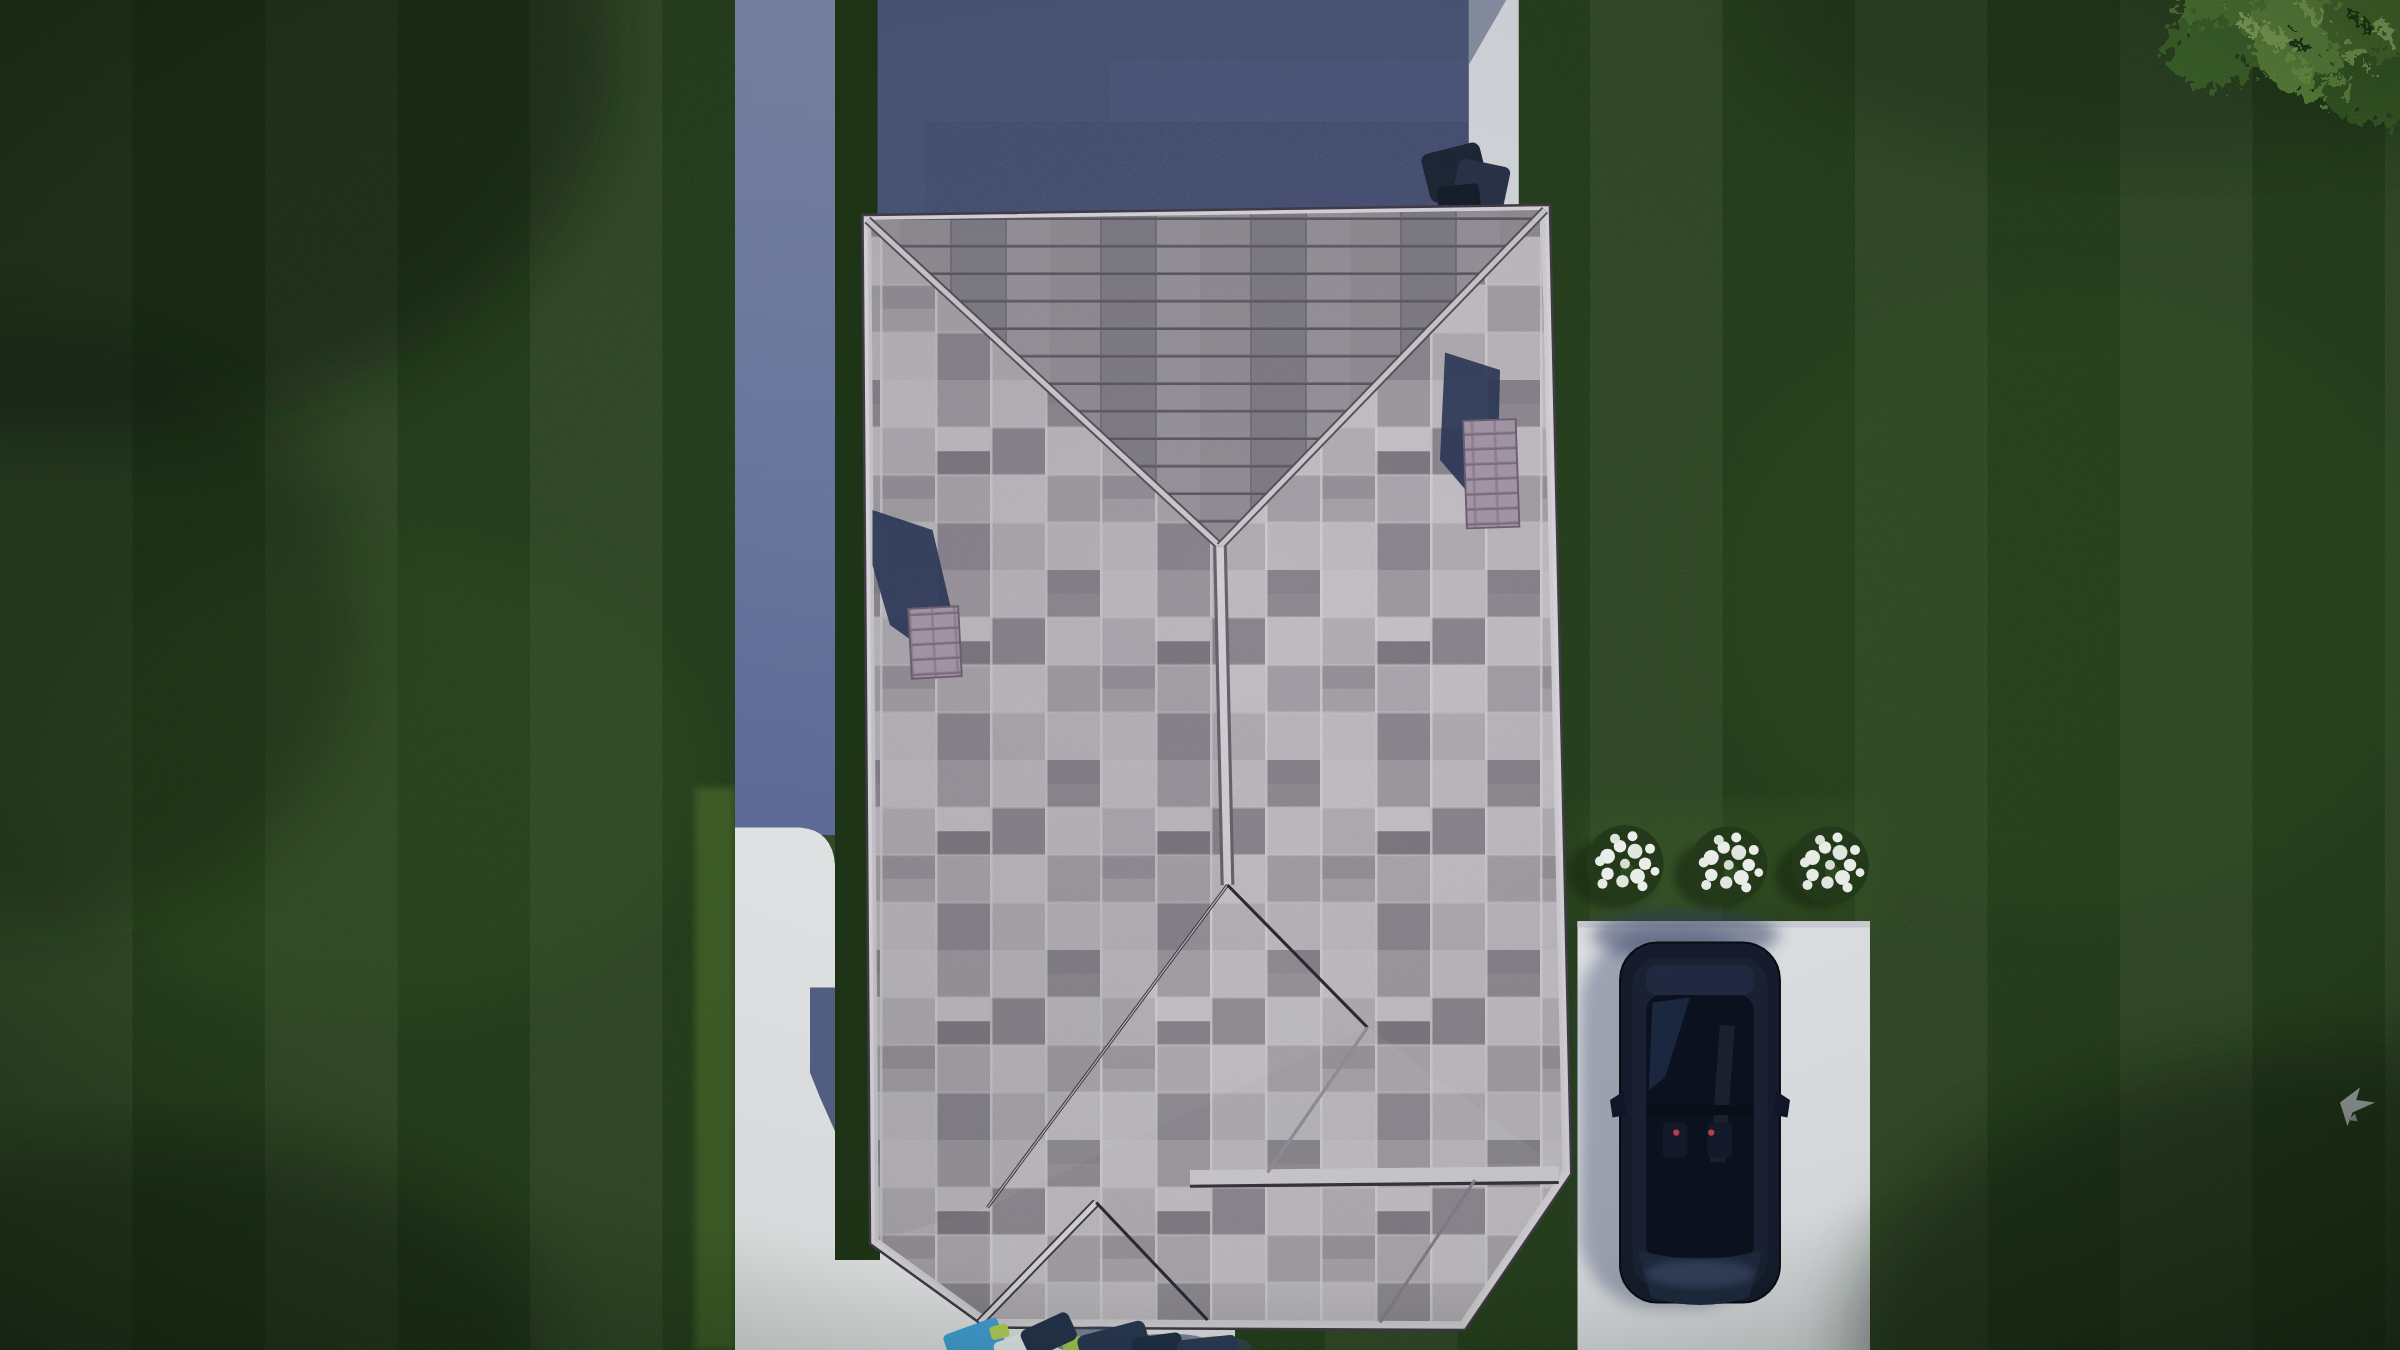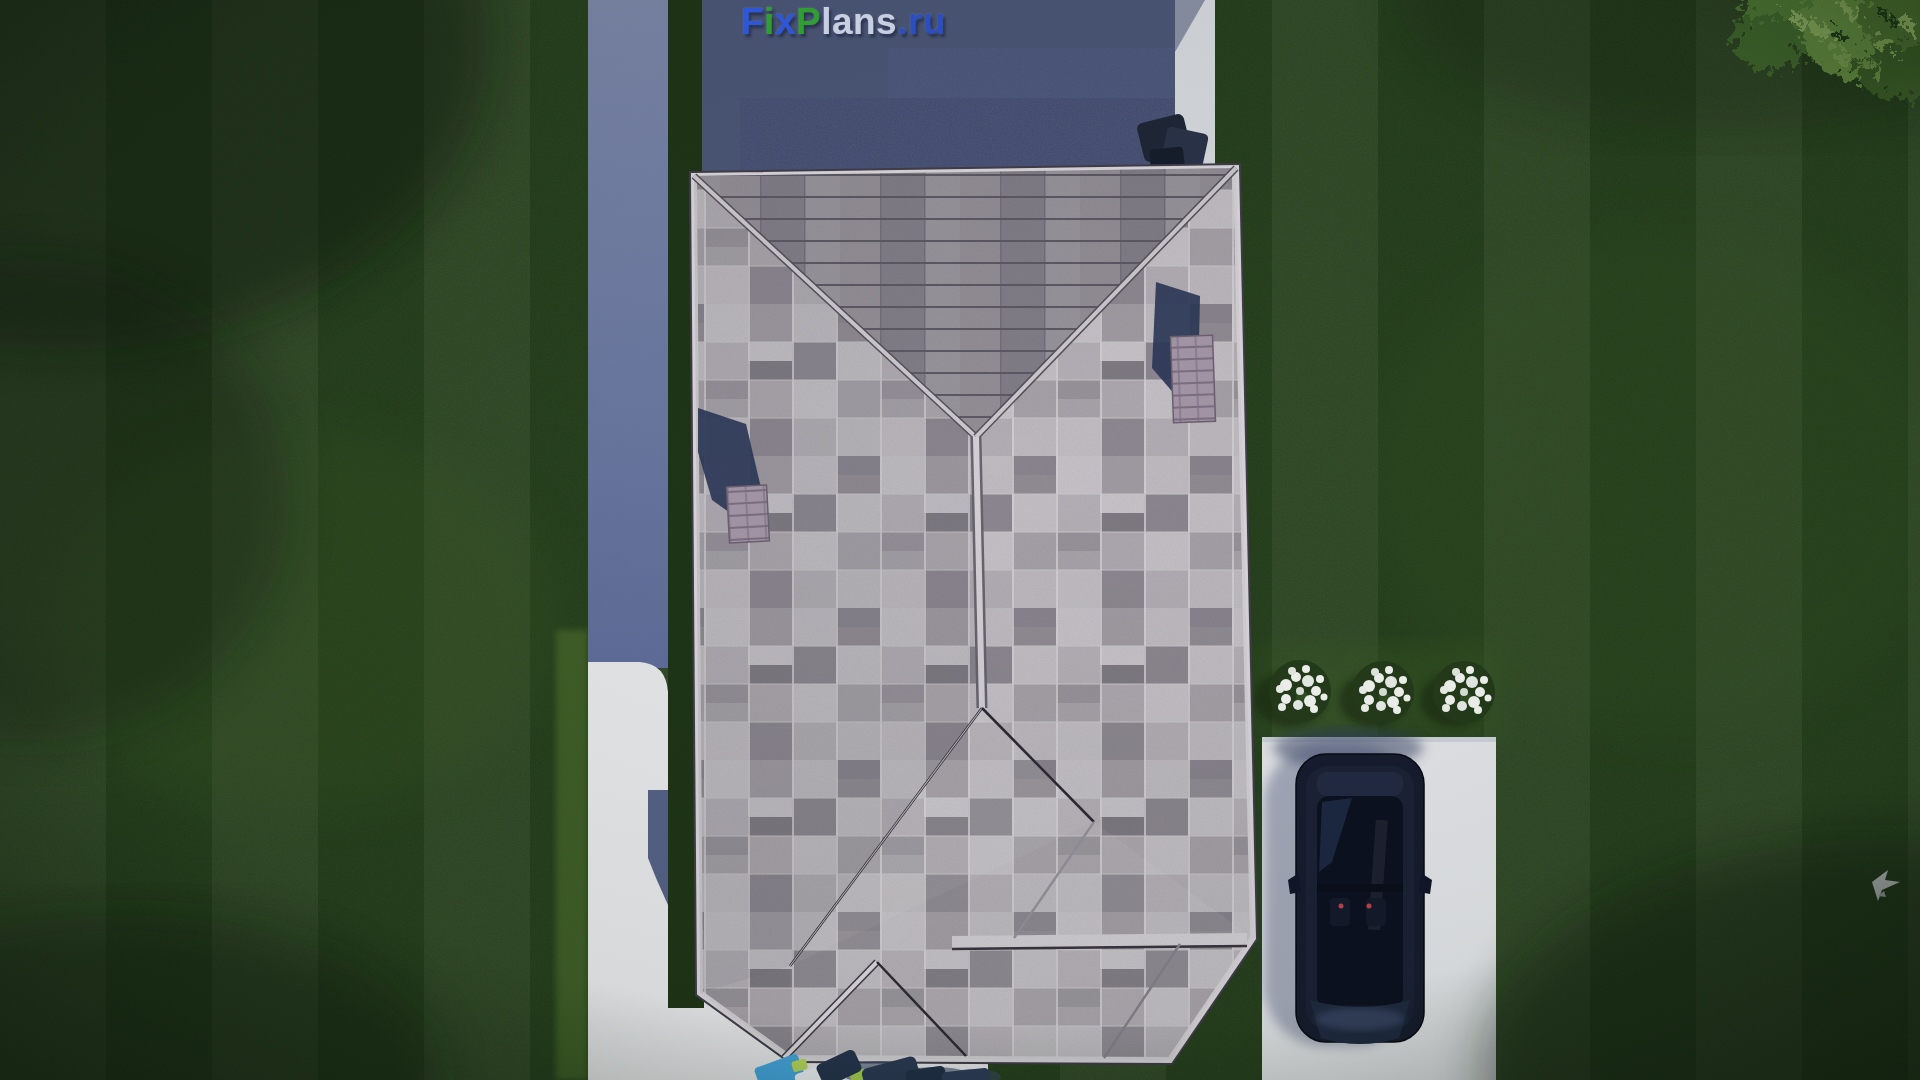--- a/index.html
+++ b/index.html
@@ -284,10 +284,7 @@
   <ellipse cx="1720" cy="0" rx="320" ry="130" fill="#0b160a" opacity="0.22" filter="url(#blur24)"></ellipse>
 </svg>
 
-<div id="watermark">
-  <span style="color: rgb(43, 87, 216);">F</span><span style="color: rgb(47, 158, 51);">i</span><span style="color: rgb(43, 87, 216);">x</span><span style="color: rgb(47, 158, 51);">P</span><span style="color: rgb(199, 207, 226);">lans</span><span style="color: rgb(43, 79, 192);">.ru</span>
+
 </div>
 
-</div>
-
 </body></html>

